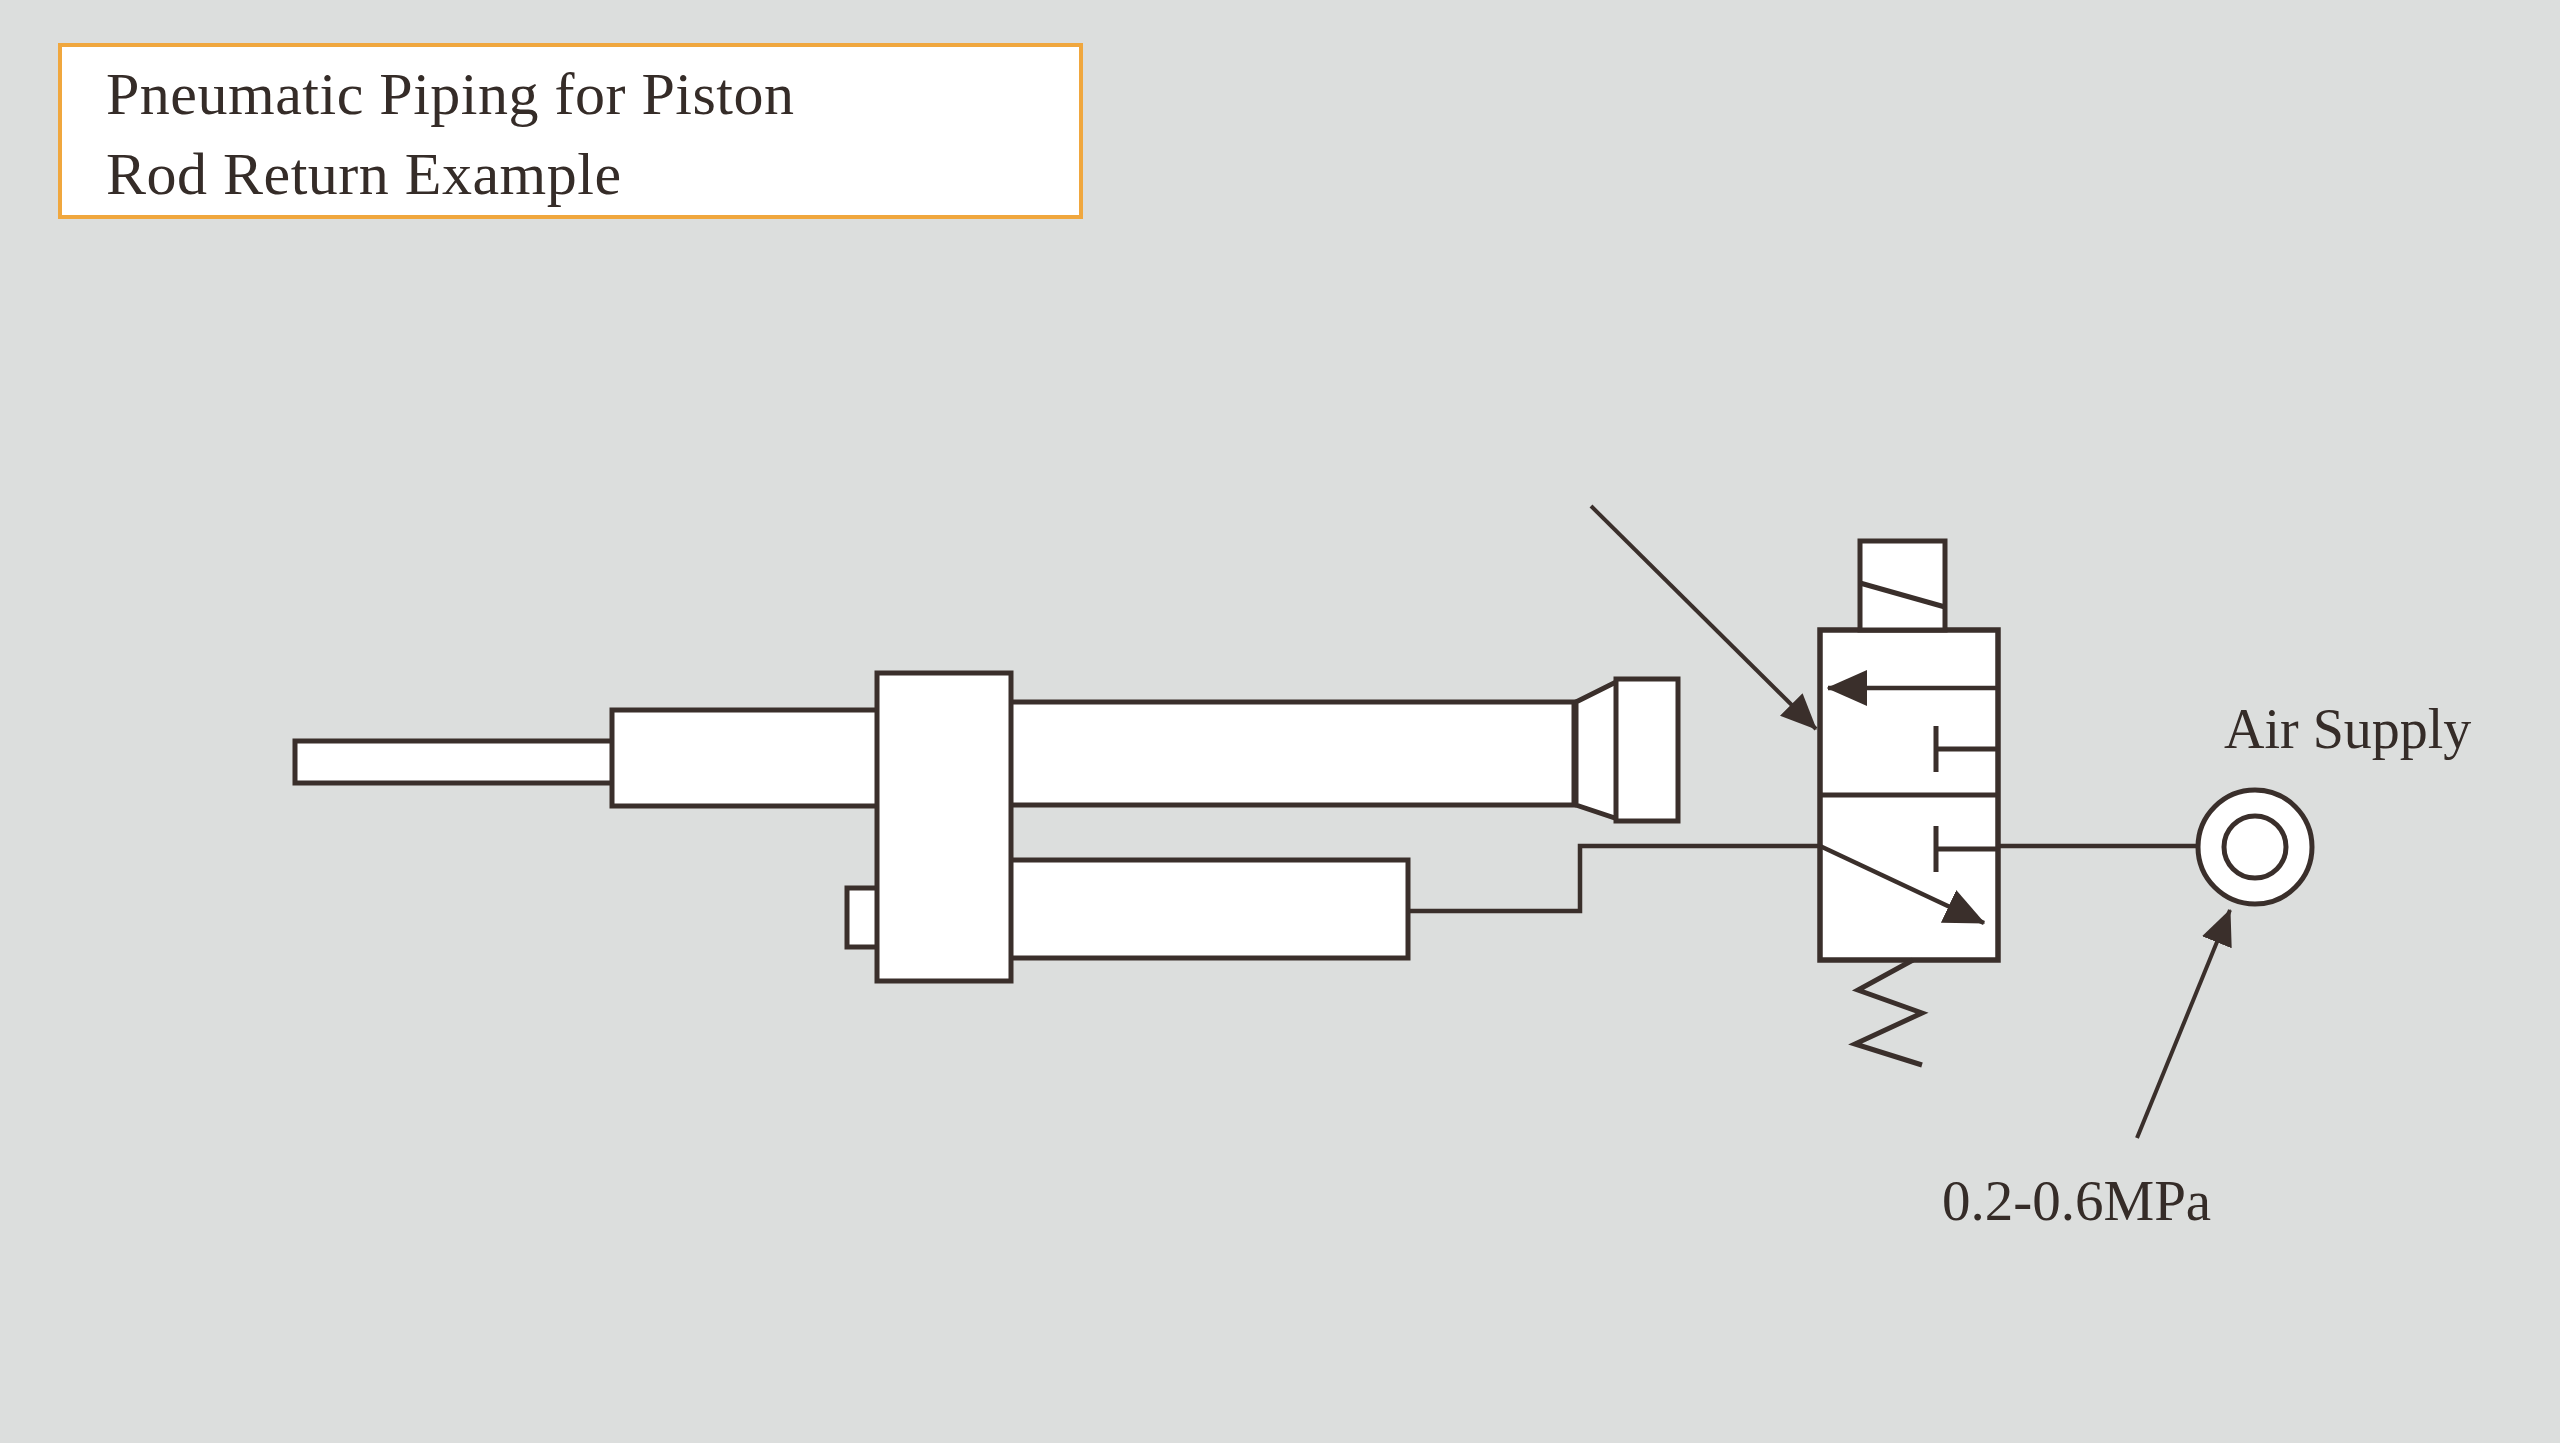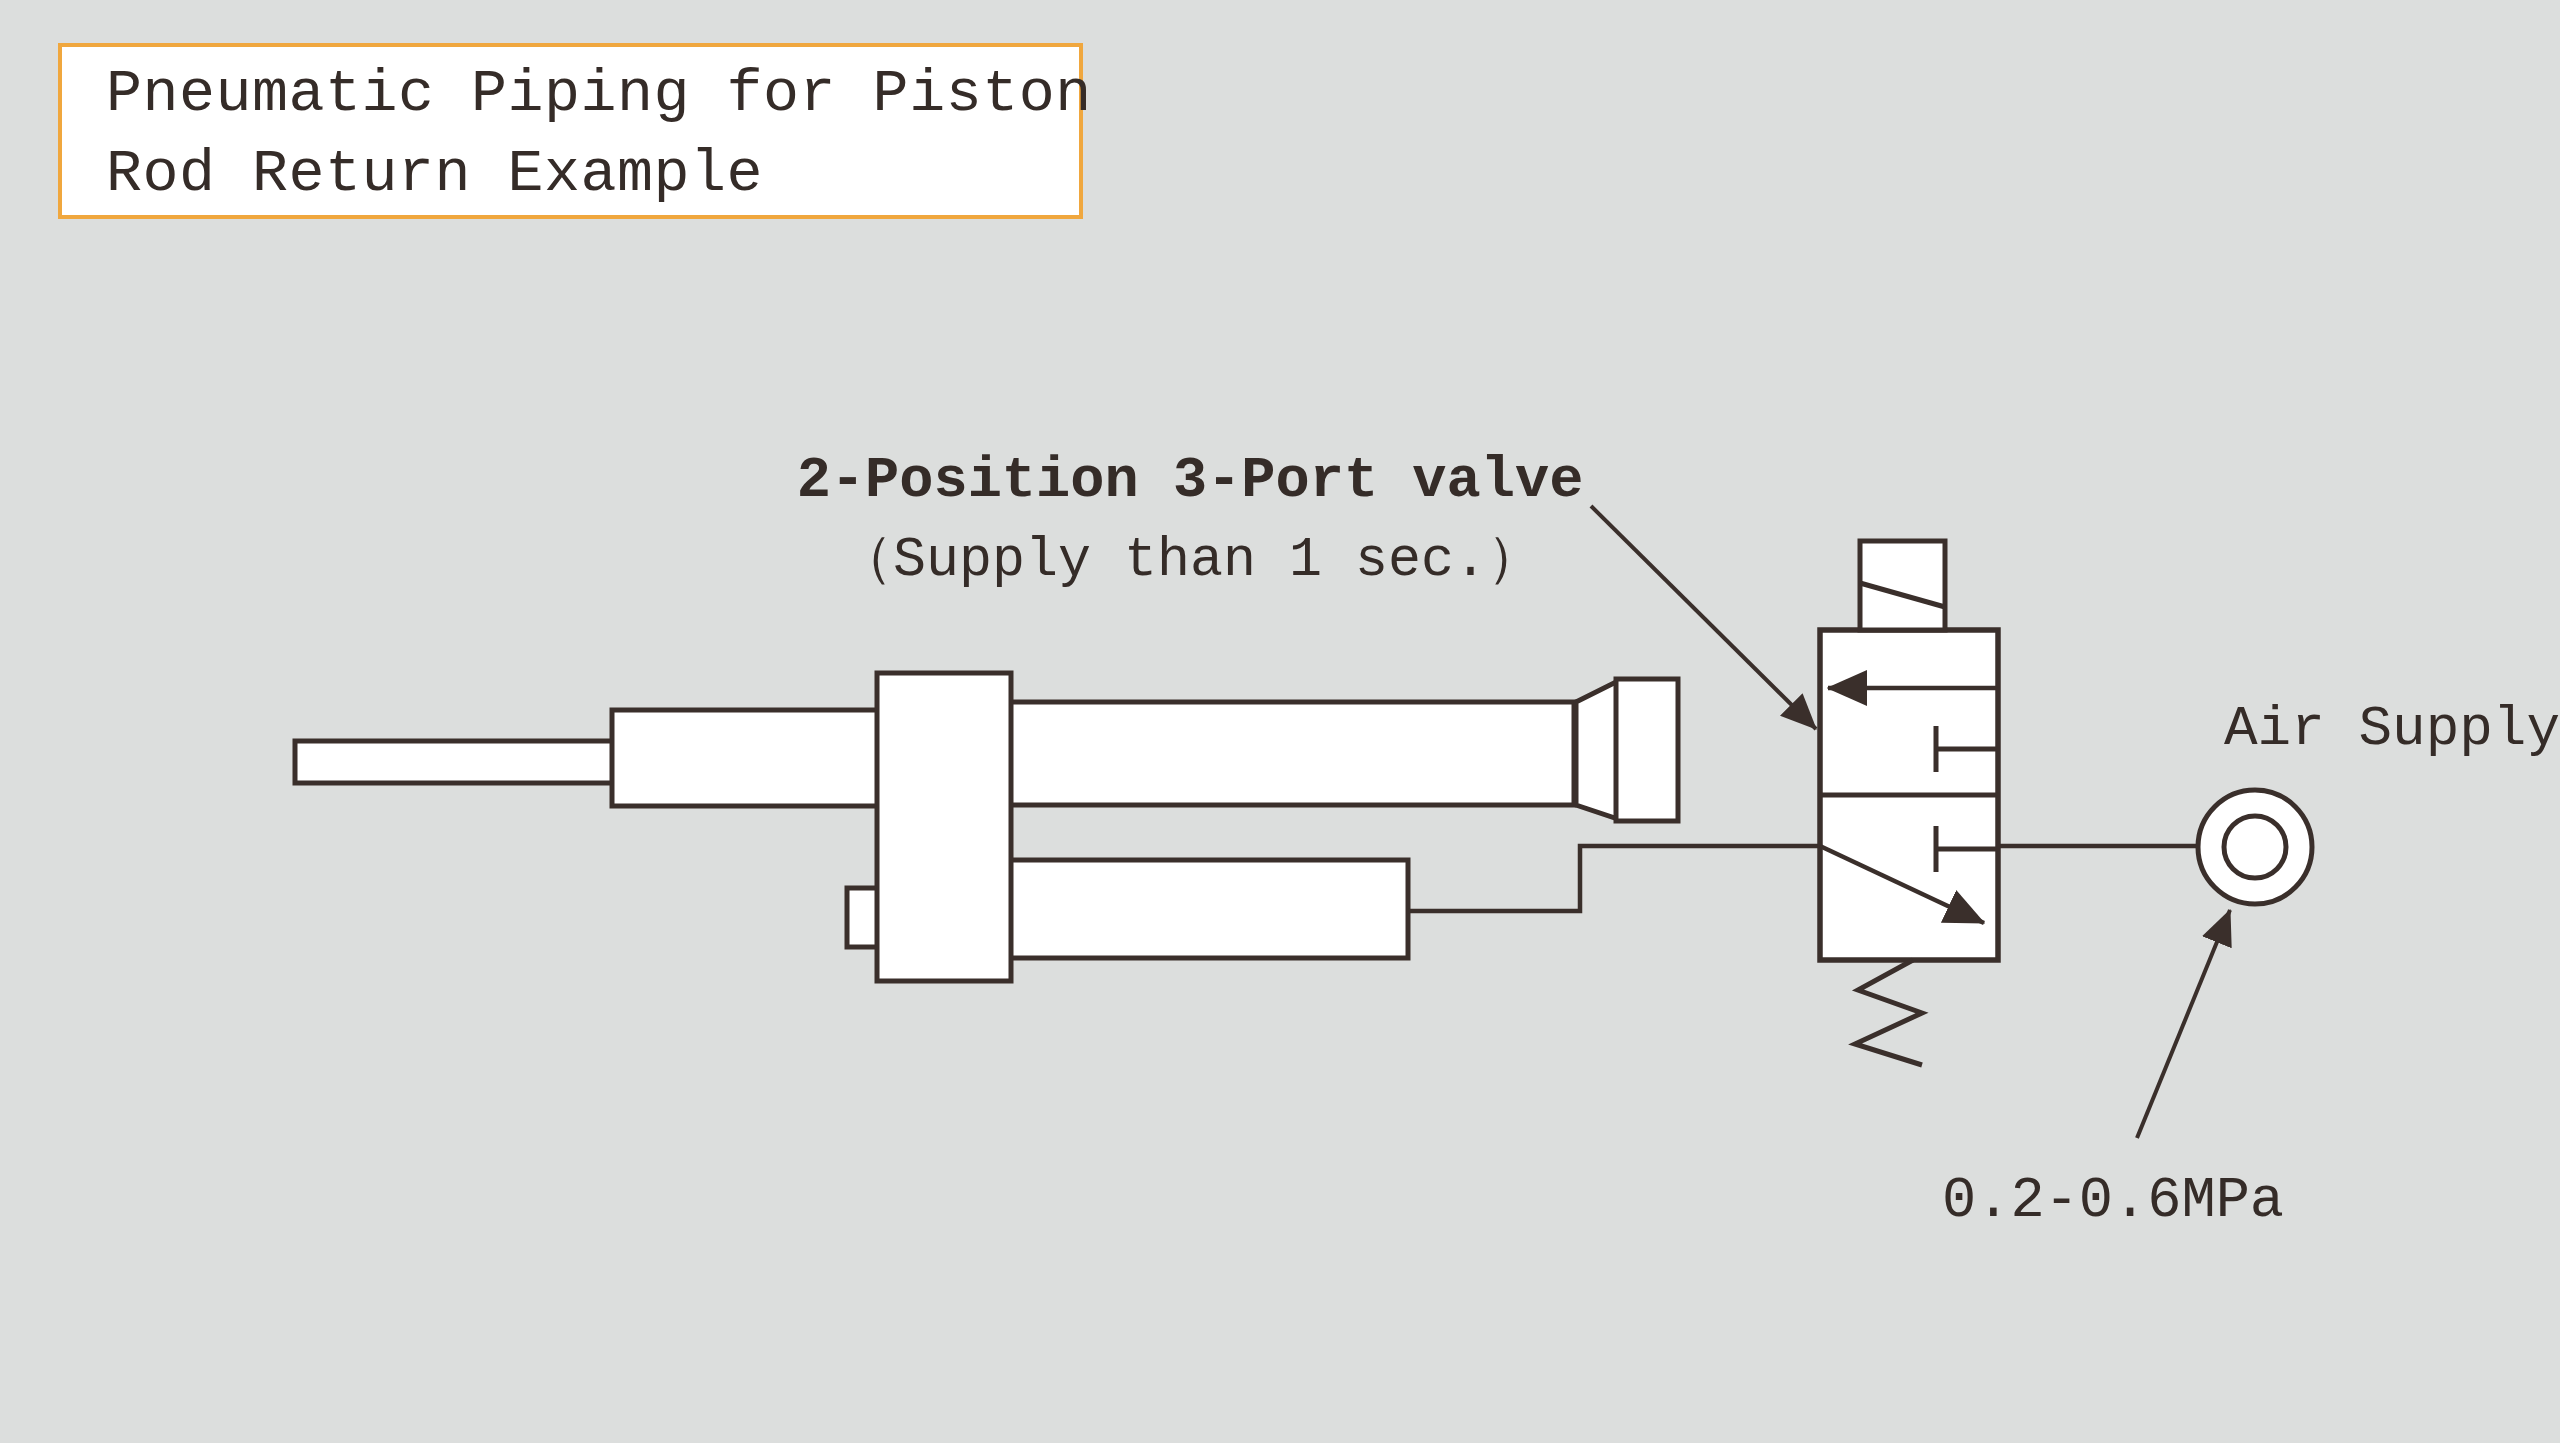--- a/index.html
+++ b/index.html
@@ -13,7 +13,7 @@
   .canvas{
     position:relative;width:2560px;height:1222px;overflow:hidden;
     background:var(--background);
-    font-family:Liberation Mono, monospace;
+    font-family:Liberation Serif, serif;
     color:var(--text);
   }
   .diagram-svg{position:absolute;left:0;top:0;width:2560px;height:1443px;}

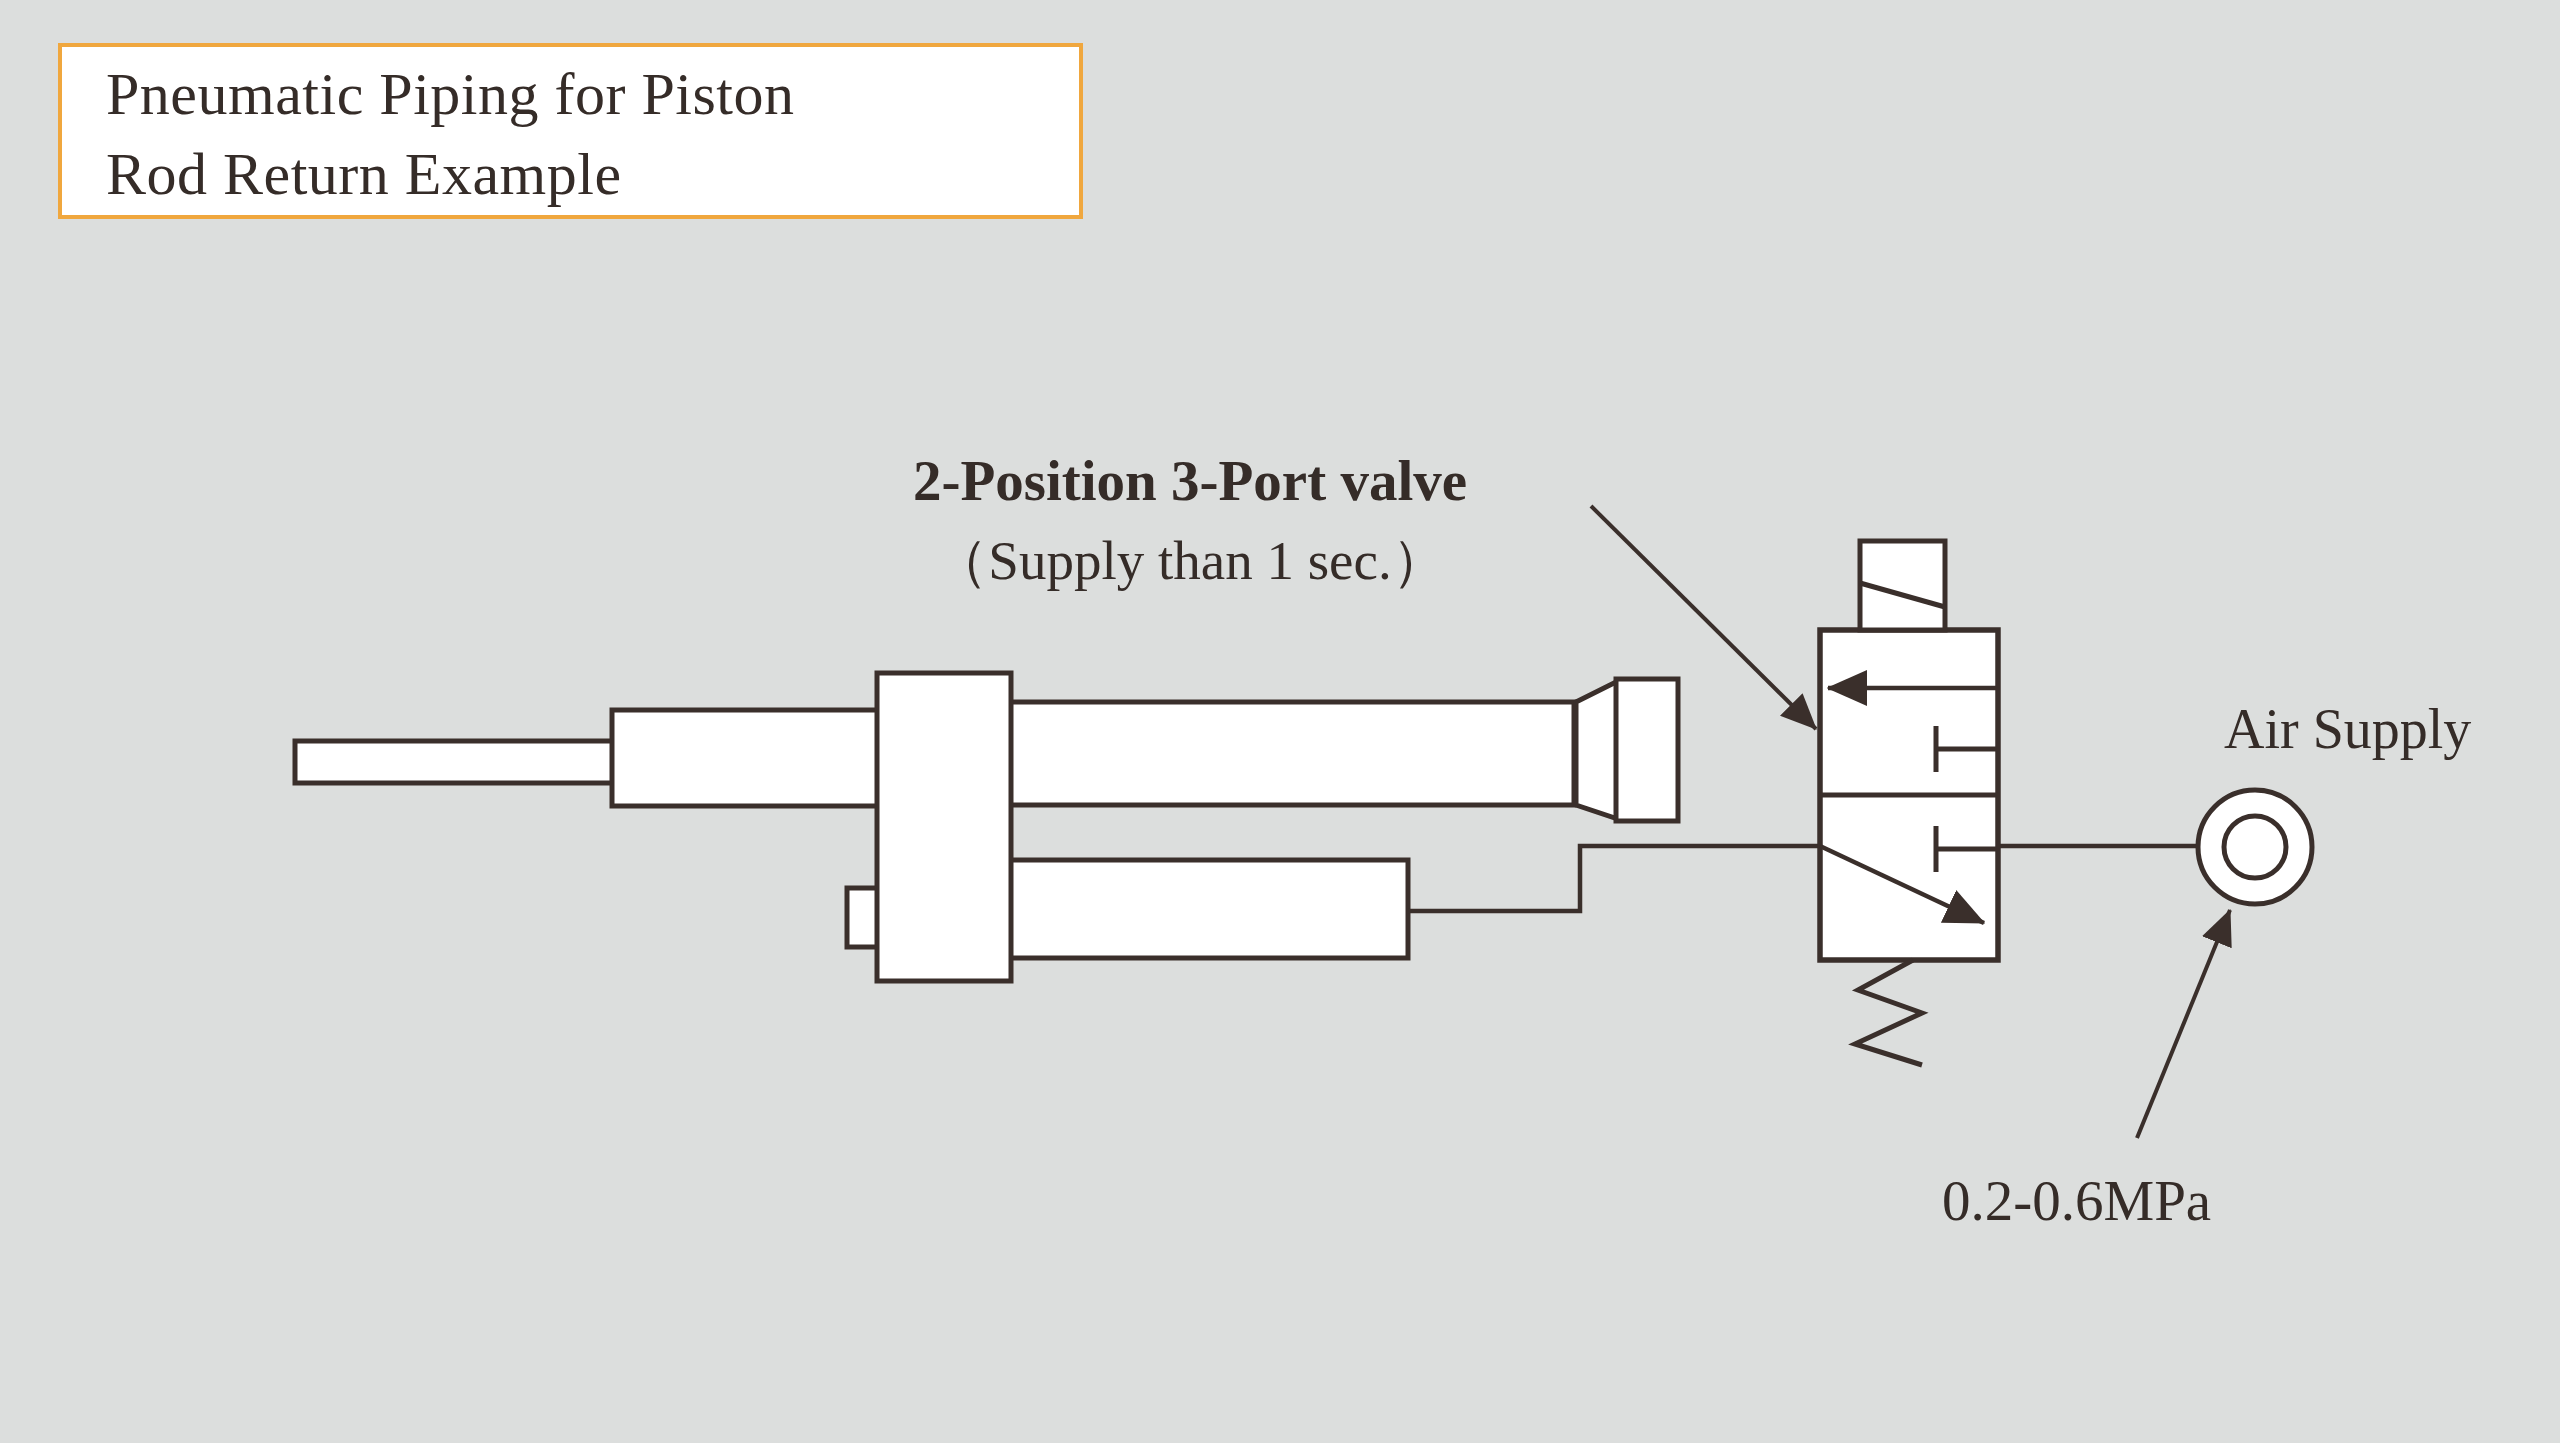--- a/index.html
+++ b/index.html
@@ -103,10 +103,6 @@
     <div>Rod Return Example</div>
   </div>
 
-  <div class="valve-label">
-    <div class="l1">2-Position 3-Port valve</div>
-    <div class="l2">（Supply than 1 sec.）</div>
-  </div>
 
   <div class="air-source-label">Air Supply</div>
 

